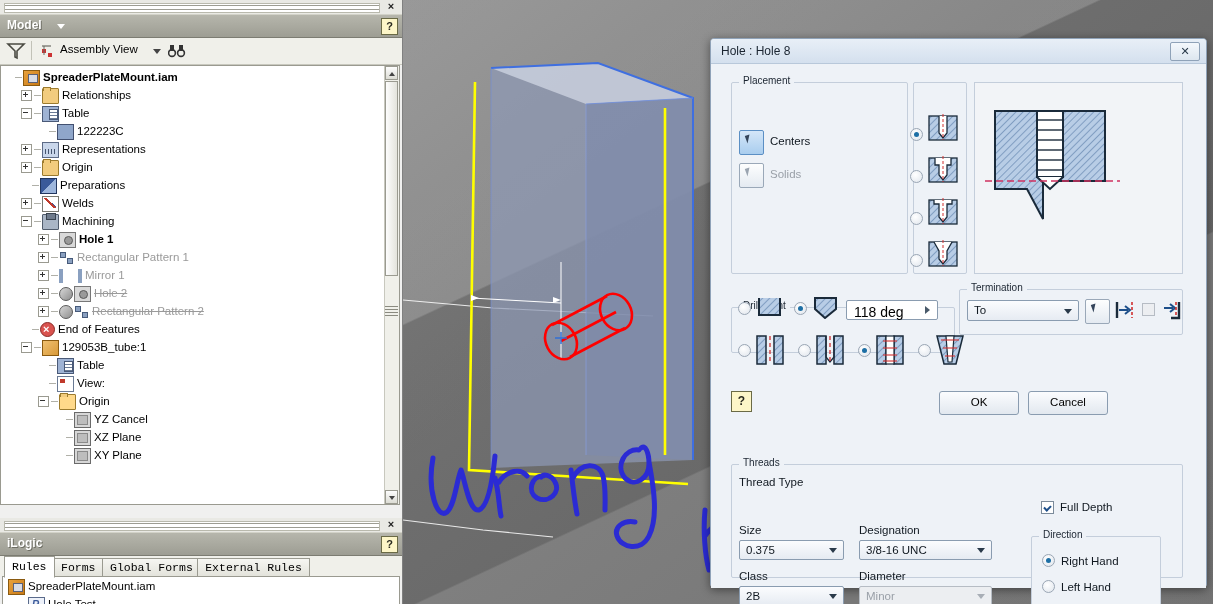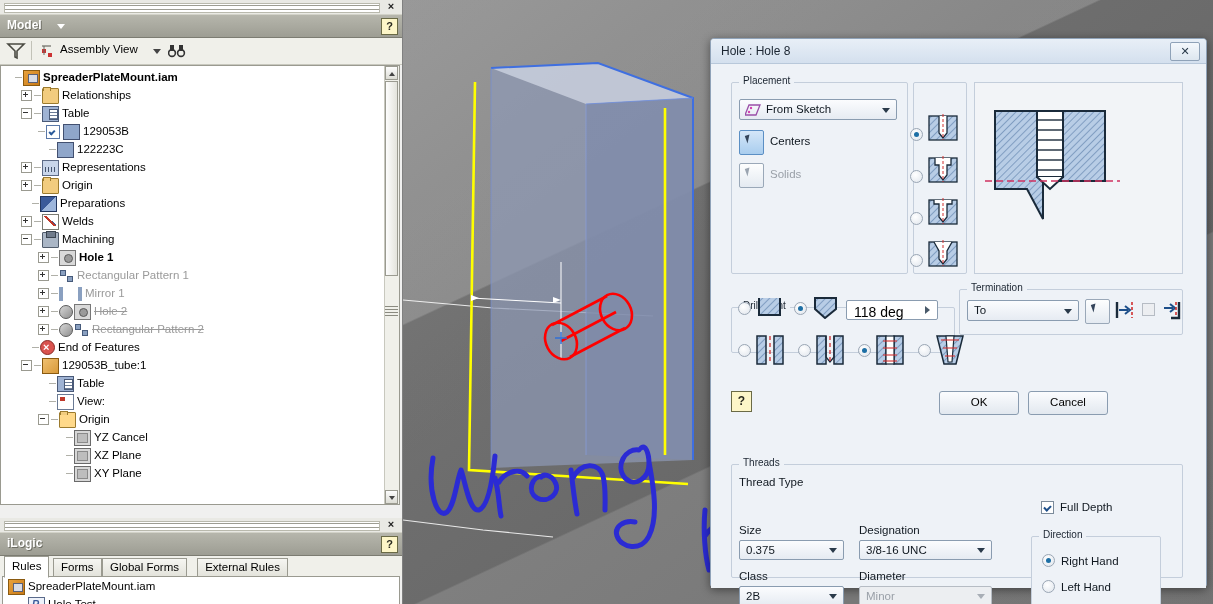--- a/index.html
+++ b/index.html
@@ -359,17 +359,6 @@
       <div class="grp" style="left:20px;top:18px;width:175px;height:190px;">
         <div class="cap">Placement</div>
       </div>
-      <div class="combo" style="left:28px;top:35px;width:158px;height:21px;">
-        <span style="position:absolute;left:5px;top:3px;">
-          <svg width="16" height="14">
-              <polygon points="4,2 15,2 11,12 0,12" fill="none" stroke="#9a4fa8" stroke-width="1.3"></polygon>
-          <circle cx="6" cy="5" r="1.2" fill="#d23fb0"></circle>
-              <circle cx="4" cy="9" r="1.2" fill="#d23fb0"></circle>
-            </svg>
-        </span>
-        <span class="cv ind">From Sketch</span>
-        <span class="ar"></span>
-      </div>
       <div class="sqbtn sel" style="left:28px;top:66px;">
         <span class="cursor"></span>
       </div>

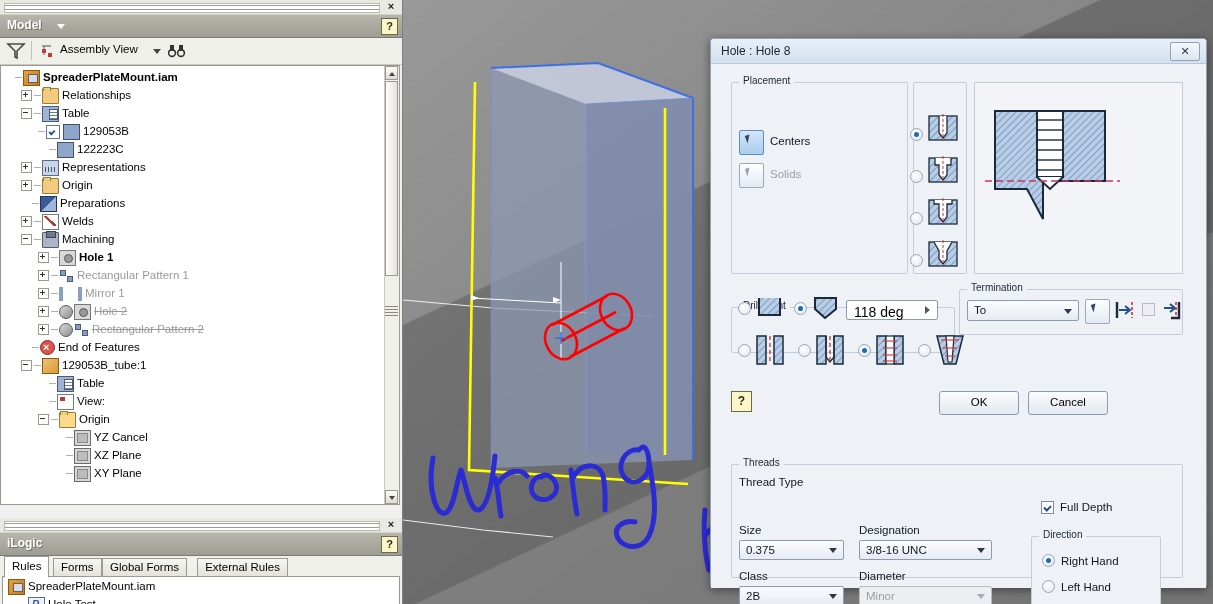--- a/index.html
+++ b/index.html
@@ -293,7 +293,6 @@
           <div class="trow"><span style="display:inline-block;width:3px"></span><span style="display:inline-block;width:11px"></span><span class="dash"></span><span class="ico asm"></span><span class="lbl bold">SpreaderPlateMount.iam</span></div>
           <div class="trow"><span style="display:inline-block;width:20px"></span><span class="pm plus"></span><span class="dash"></span><span class="ico folder"></span><span class="lbl ">Relationships</span></div>
           <div class="trow"><span style="display:inline-block;width:20px"></span><span class="pm"></span><span class="dash"></span><span class="ico table"></span><span class="lbl ">Table</span></div>
-          <div class="trow"><span style="display:inline-block;width:37px"></span><span class="dash"></span><span class="chk-tree"></span><span class="ico part"></span><span class="lbl ">129053B</span></div>
           <div class="trow"><span style="display:inline-block;width:37px"></span><span style="display:inline-block;width:11px"></span><span class="dash"></span><span class="ico part"></span><span class="lbl ">122223C</span></div>
           <div class="trow"><span style="display:inline-block;width:20px"></span><span class="pm plus"></span><span class="dash"></span><span class="ico rep"></span><span class="lbl ">Representations</span></div>
           <div class="trow"><span style="display:inline-block;width:20px"></span><span class="pm plus"></span><span class="dash"></span><span class="ico folder"></span><span class="lbl ">Origin</span></div>

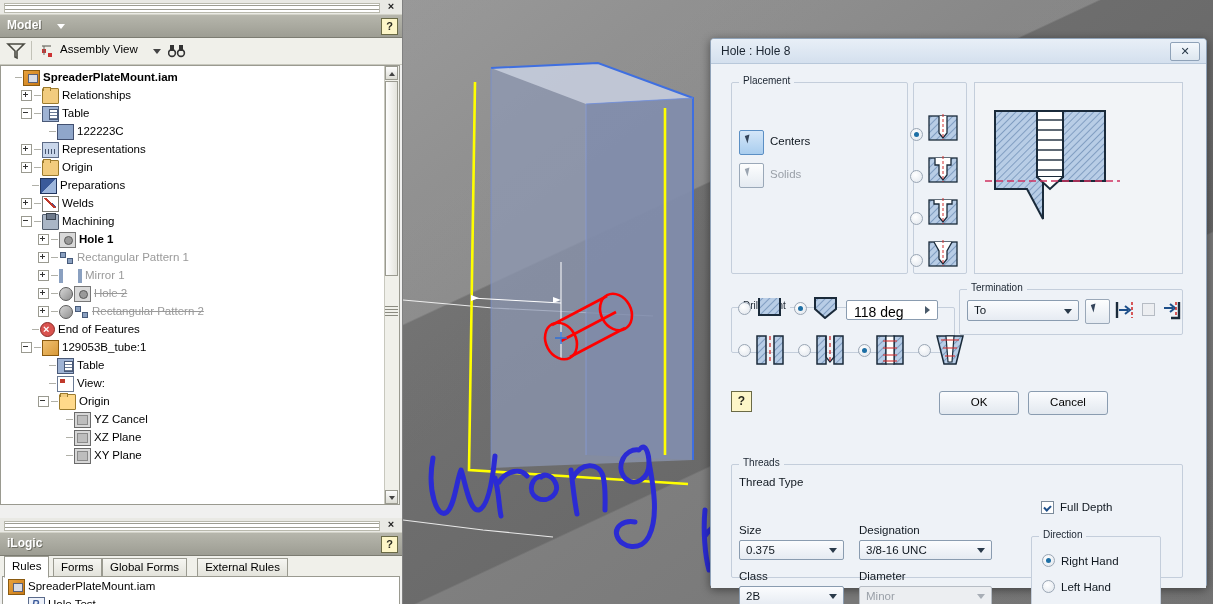--- a/index.html
+++ b/index.html
@@ -99,7 +99,7 @@
   #ilogic{position:absolute;left:0;top:518px;width:402px;height:86px;background:#f0f0ef;border-right:1px solid #808080;}
   .ilg-tabs{position:relative;height:20px;background:#f0f0ea;}
   .ilg-tab{position:absolute;top:2px;height:18px;line-height:17px;padding:0 7px;font-size:11.5px;
-      border:1px solid #9a9a90;border-bottom:none;background:linear-gradient(to bottom,#f6f6f2,#e2e2da);cursor:pointer;}
+      border:1px solid #9a9a90;border-bottom:none;background:linear-gradient(to bottom,#f6f6f2,#e2e2da);cursor:pointer;font-family:Liberation Mono, monospace;}
   .ilg-tab.active{top:0;height:20px;line-height:19px;background:#fff;border-bottom:1px solid #fff;z-index:2;}
   .ilg-body{position:relative;margin:0 2px;height:42px;background:#fff;border:1px solid #9a9a90;overflow:hidden;}
   .ilg-row{position:relative;height:18px;line-height:18px;font-size:11.5px;white-space:nowrap;padding-left:5px;}

